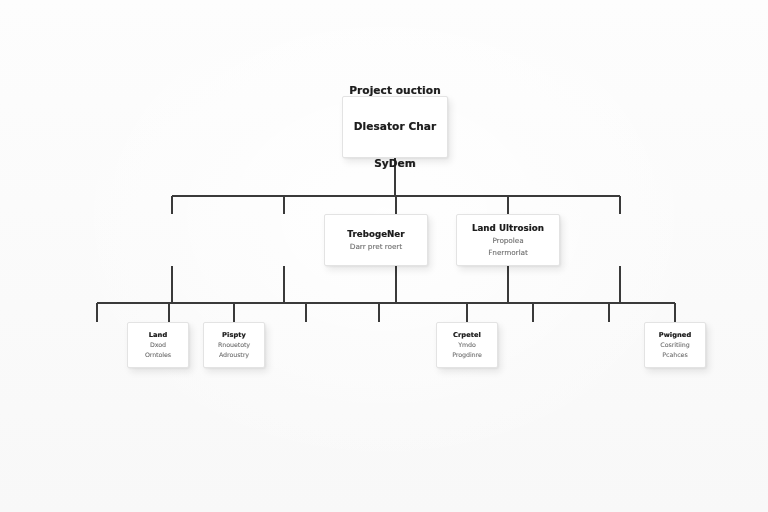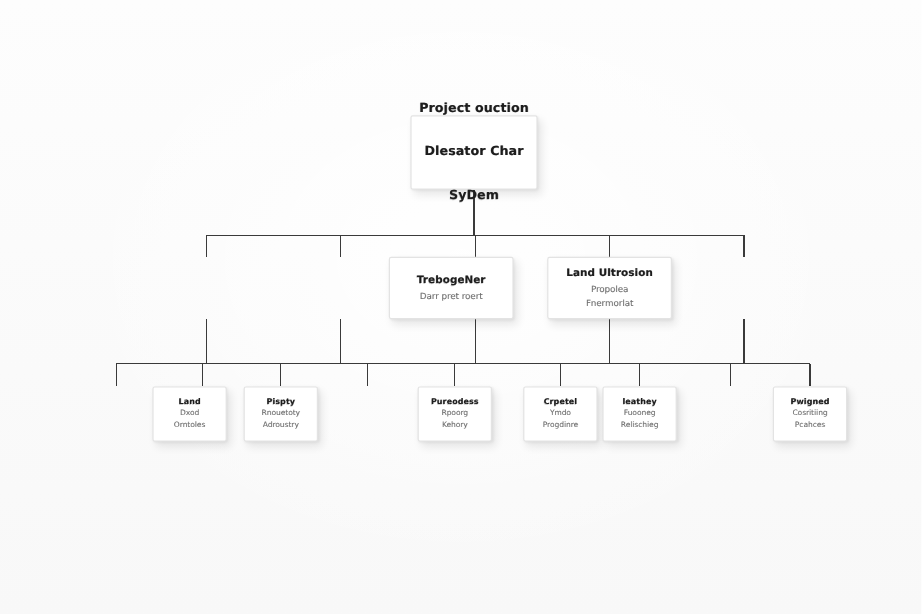--- a/index.html
+++ b/index.html
@@ -153,11 +153,6 @@
   </div>
 
 
-  <div class="node blurry l2" style="left:348px">
-    <div class="title">Pureodess</div>
-    <div class="sub">Rpoorg</div>
-    <div class="sub">Kehory</div>
-  </div>
 
   <div class="node blurry l2" style="left:436px">
     <div class="title">Crpetel</div>

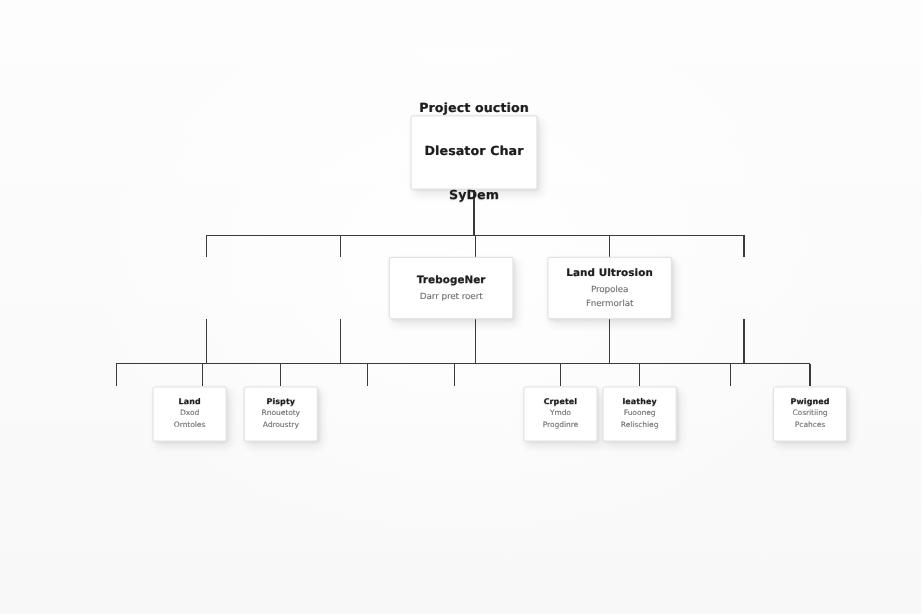--- a/index.html
+++ b/index.html
@@ -160,11 +160,6 @@
     <div class="sub">Progdinre</div>
   </div>
 
-  <div class="node blurry l2" style="left:502px">
-    <div class="title">leathey</div>
-    <div class="sub">Fuooneg</div>
-    <div class="sub">Relischieg</div>
-  </div>
 
 
   <div class="node blurry l2" style="left:644px">

